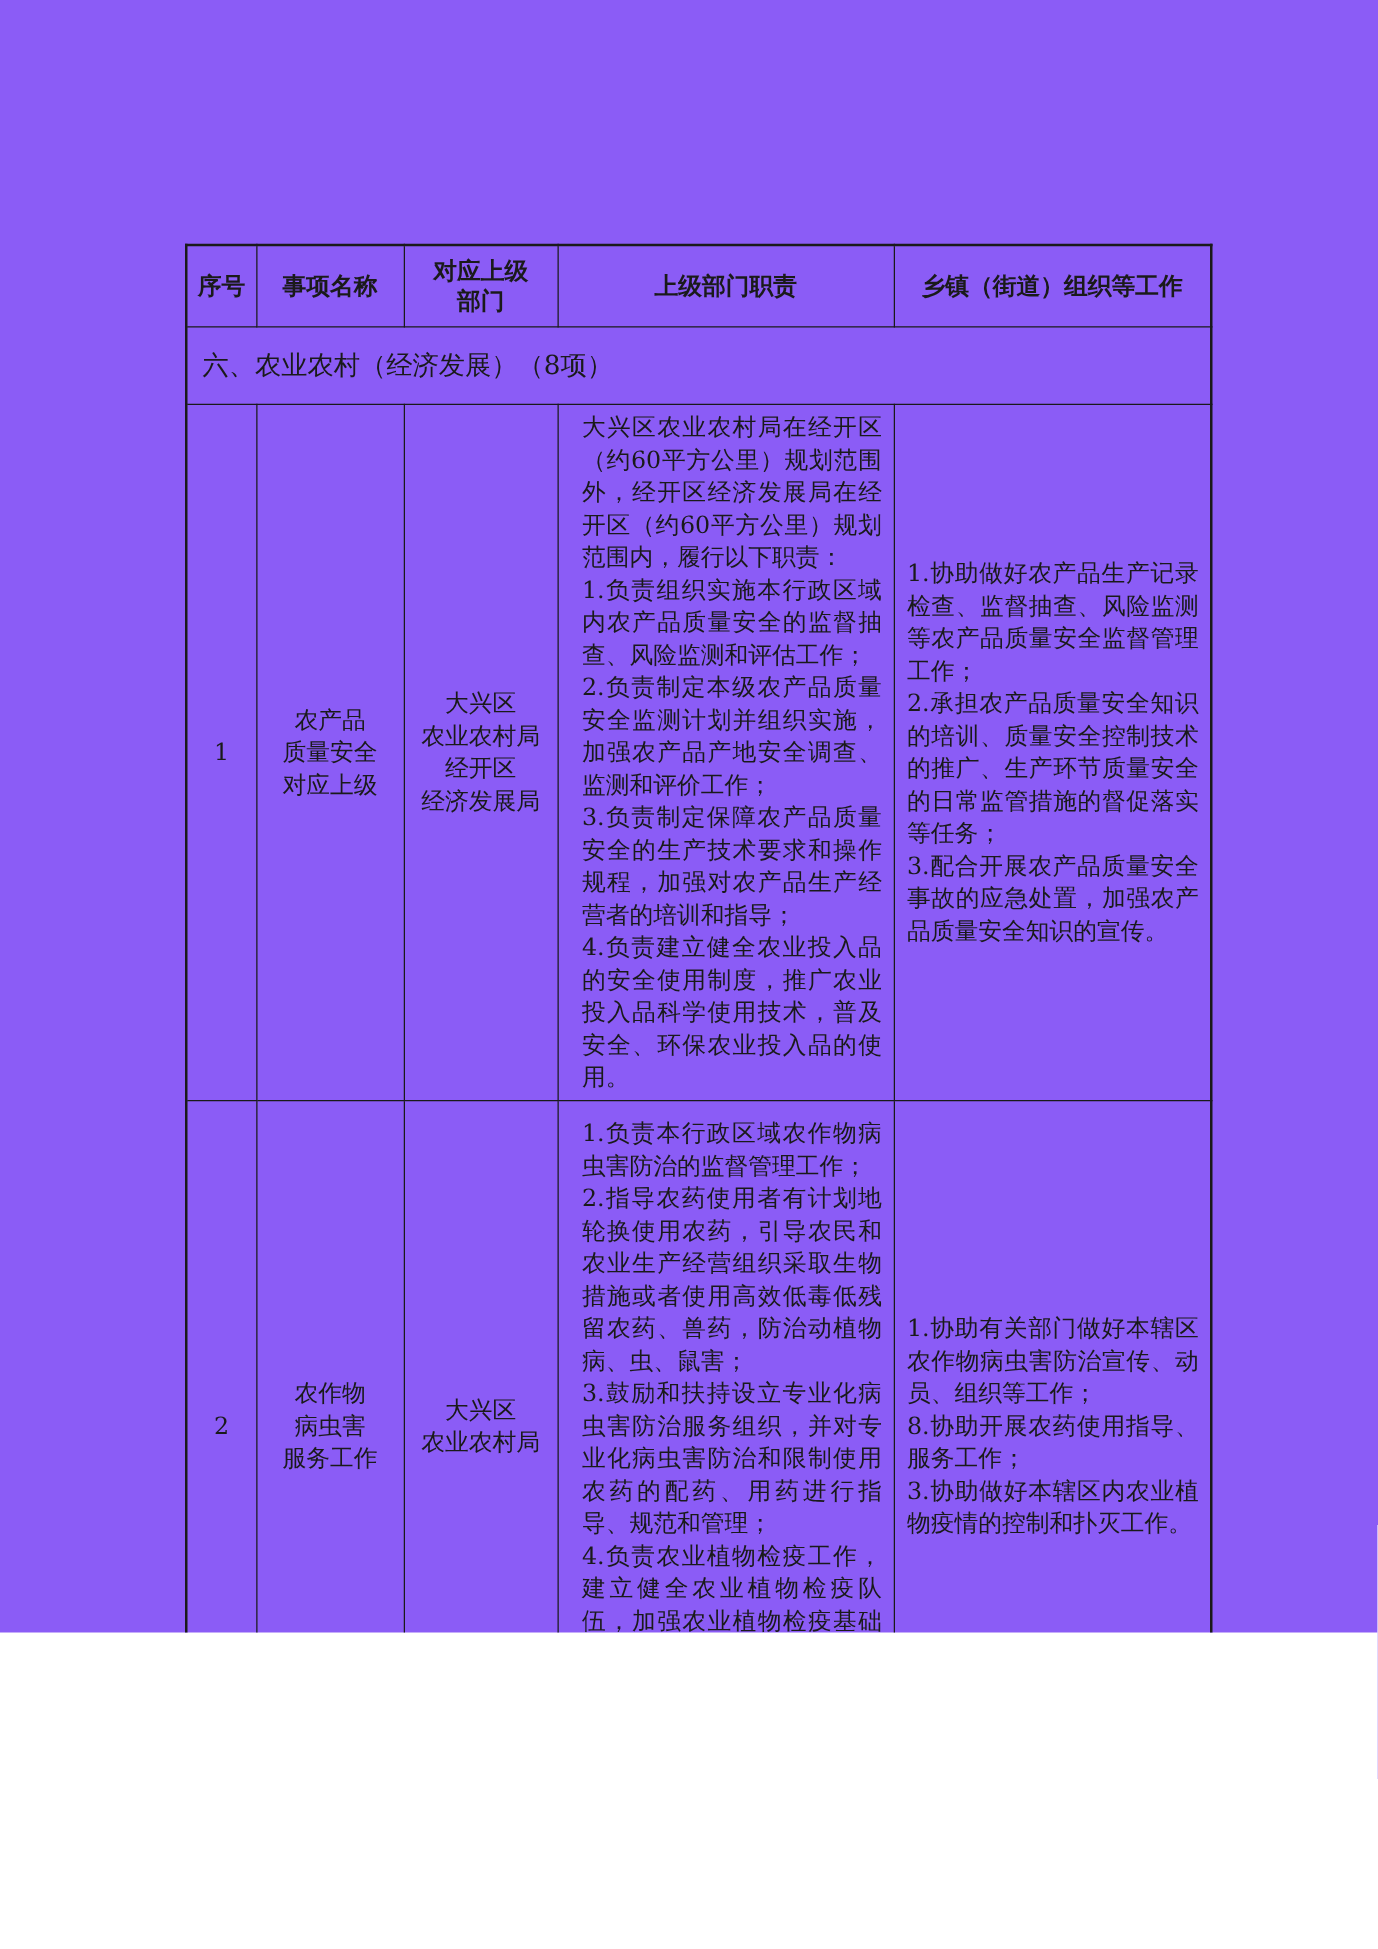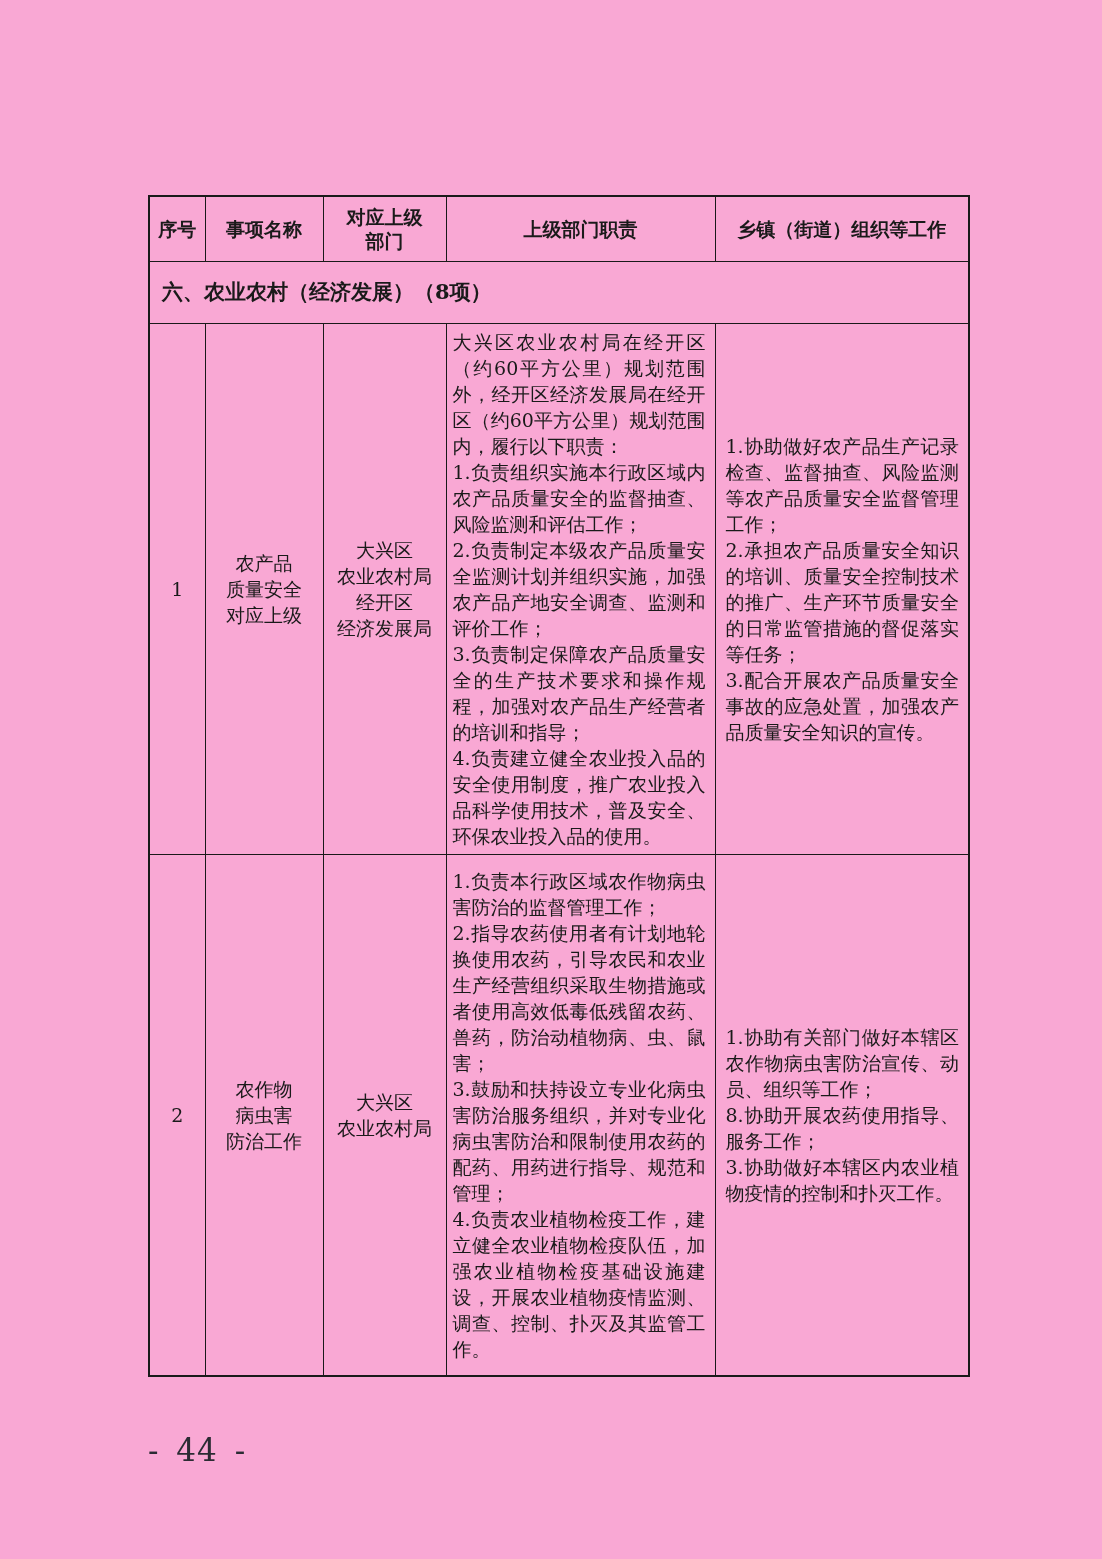--- a/index.html
+++ b/index.html
@@ -15,8 +15,8 @@
   .page {
     position: relative;
     width: 1102px;
-    height: 1559px;
-    background: #f9a8d4;
+    height: 1306px;
+    background: #8b5cf6;
     overflow: hidden;
   }
 

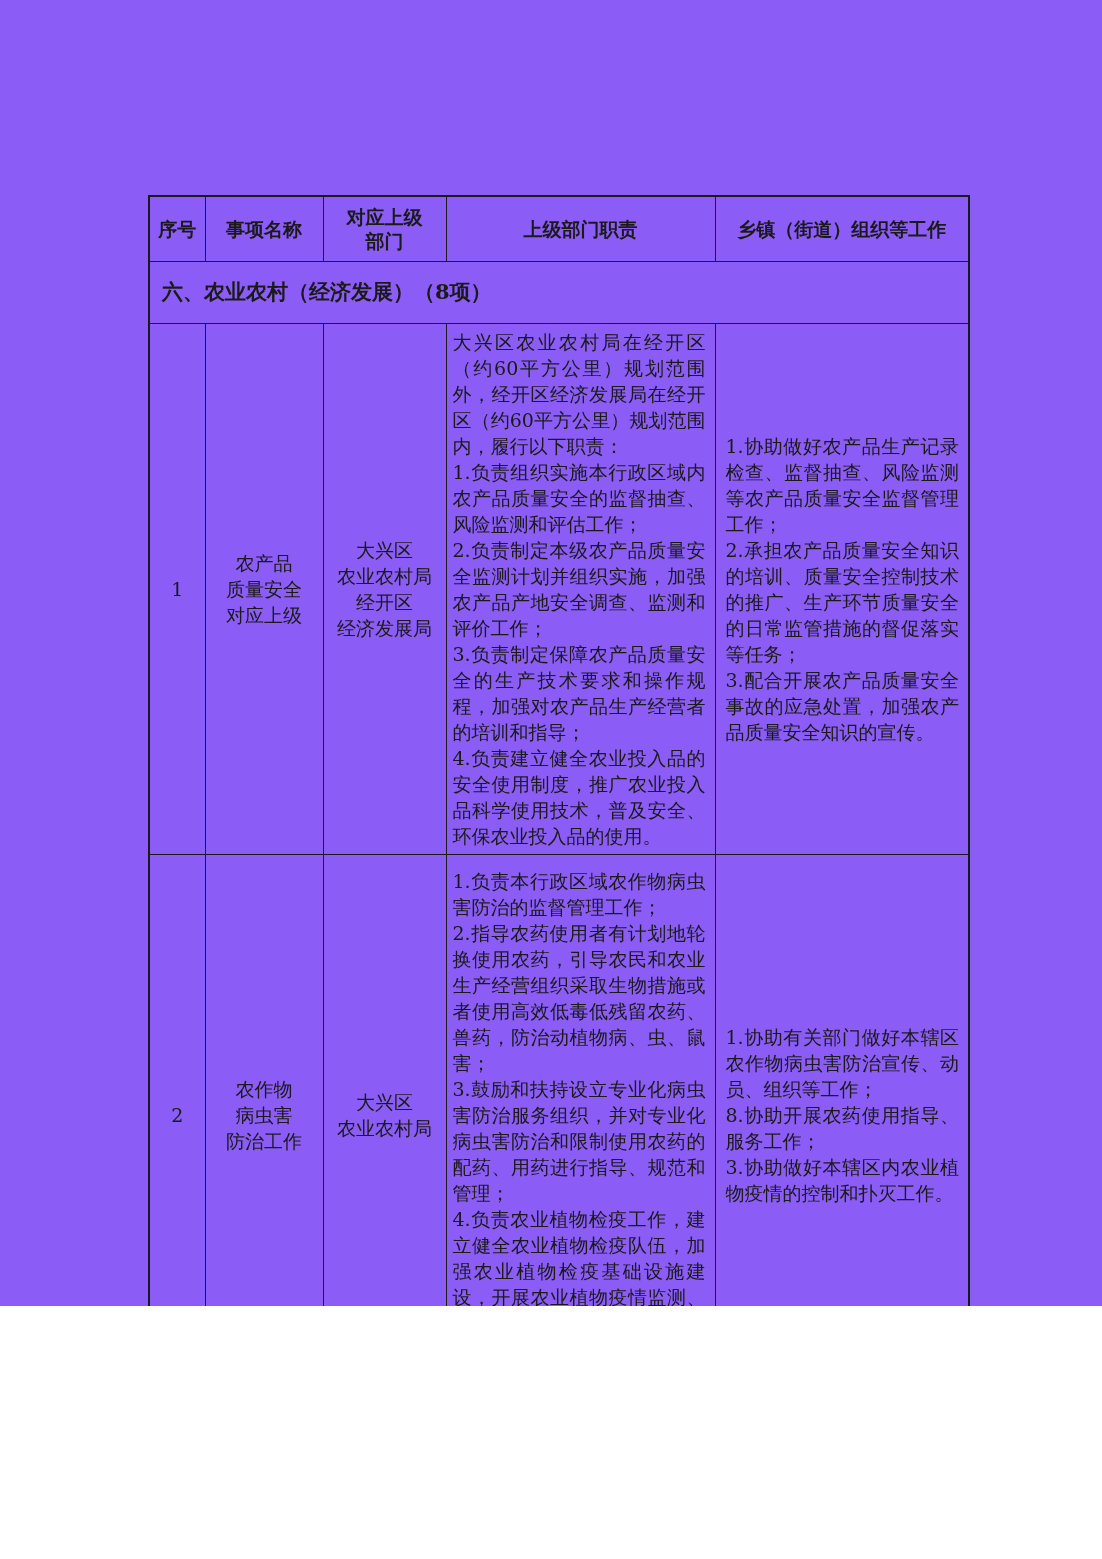--- a/index.html
+++ b/index.html
@@ -52,7 +52,7 @@
   
   tr.section-row { height: 62px; }
   tr.section-row td {
-    font-weight: bold;
+    font-weight: normal;
     text-align: left;
     padding-left: 12px;
     font-size: 21px;

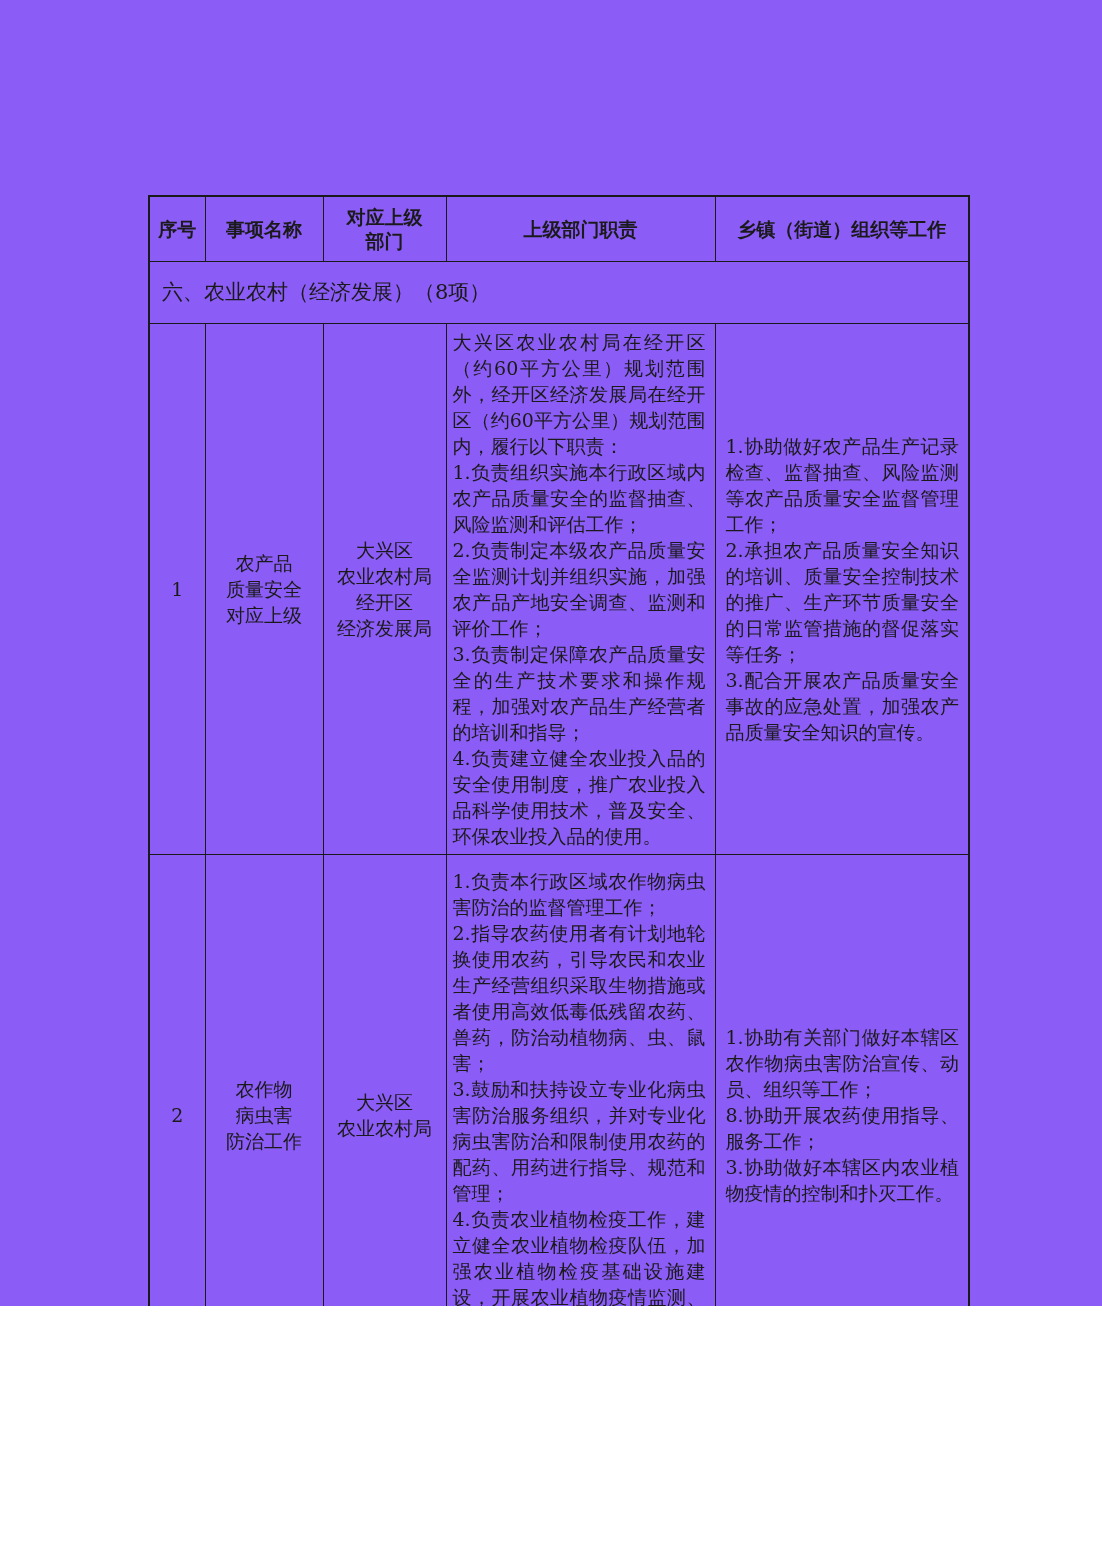--- a/index.html
+++ b/index.html
@@ -77,7 +77,7 @@
     text-align: justify;
     text-justify: inter-ideograph;
     white-space: pre-line;
-    padding: 5px 9px 5px 6px;
+    padding: 5px 9px 5px 19px;
     line-height: 25.8px;
   }
 

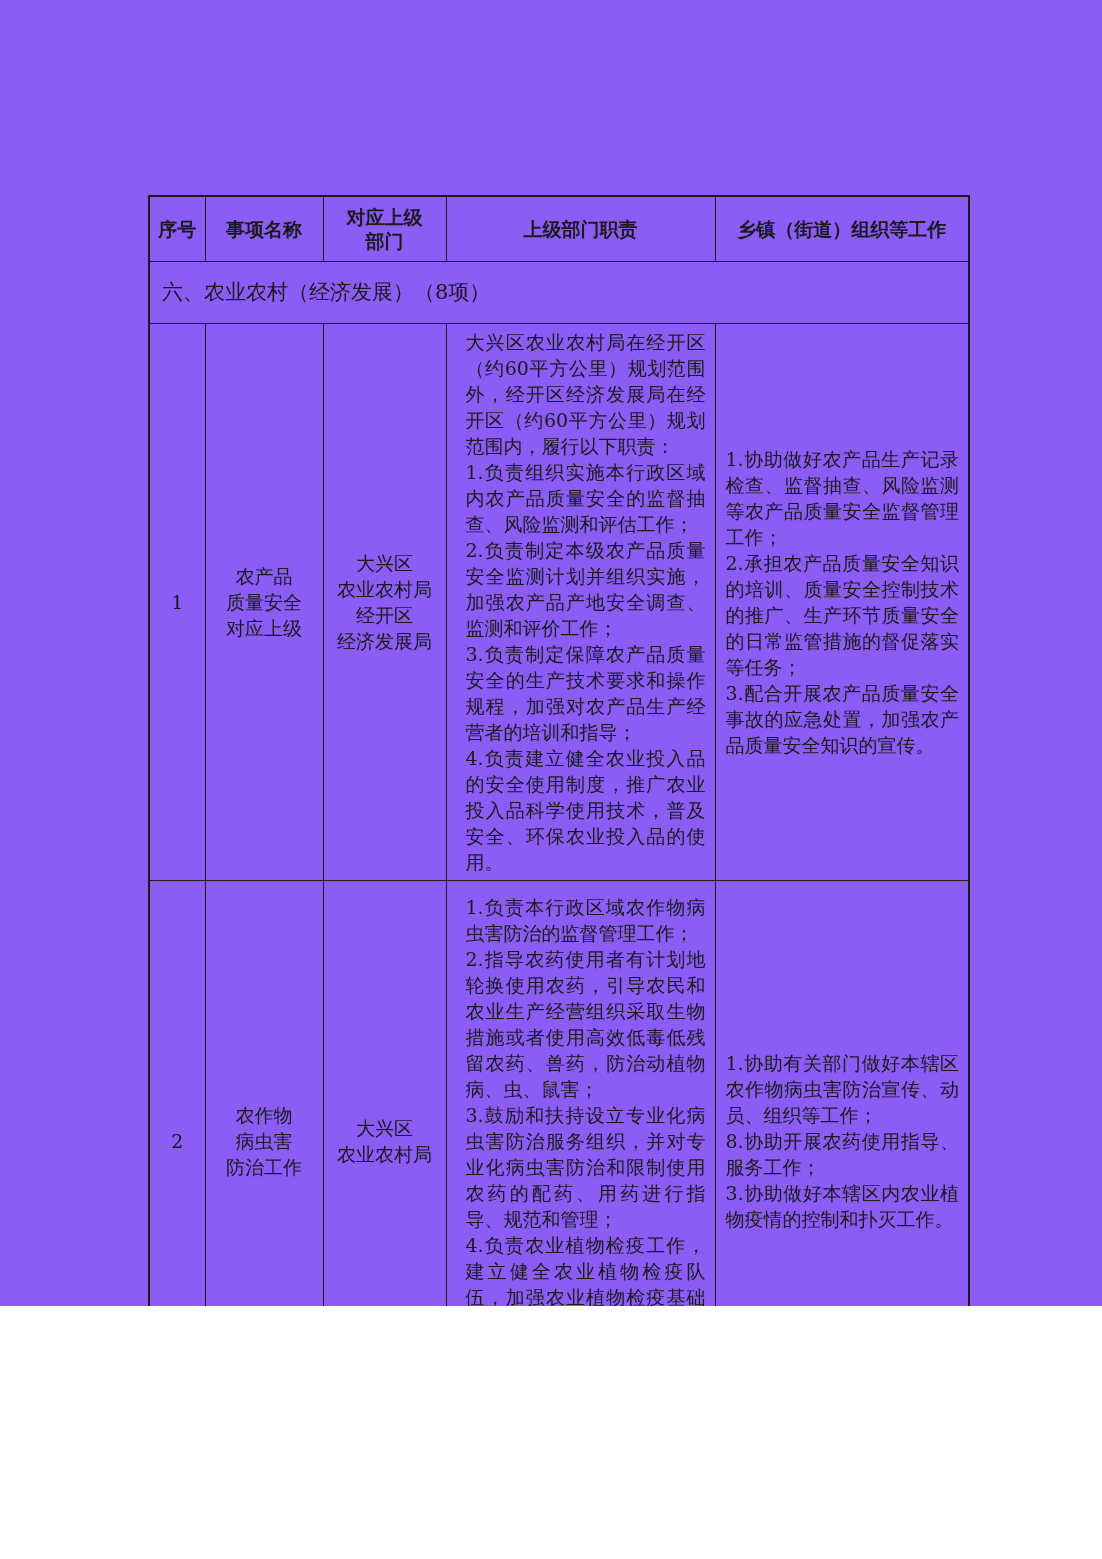--- a/index.html
+++ b/index.html
@@ -151,7 +151,7 @@
       <td class="c-seq">2</td>
       <td class="c-name">农作物
 病虫害
-防治工作</td>
+服务工作</td>
       <td class="c-dept">大兴区
 农业农村局</td>
       <td class="c-sup">1.负责本行政区域农作物病虫害防治的监督管理工作；

